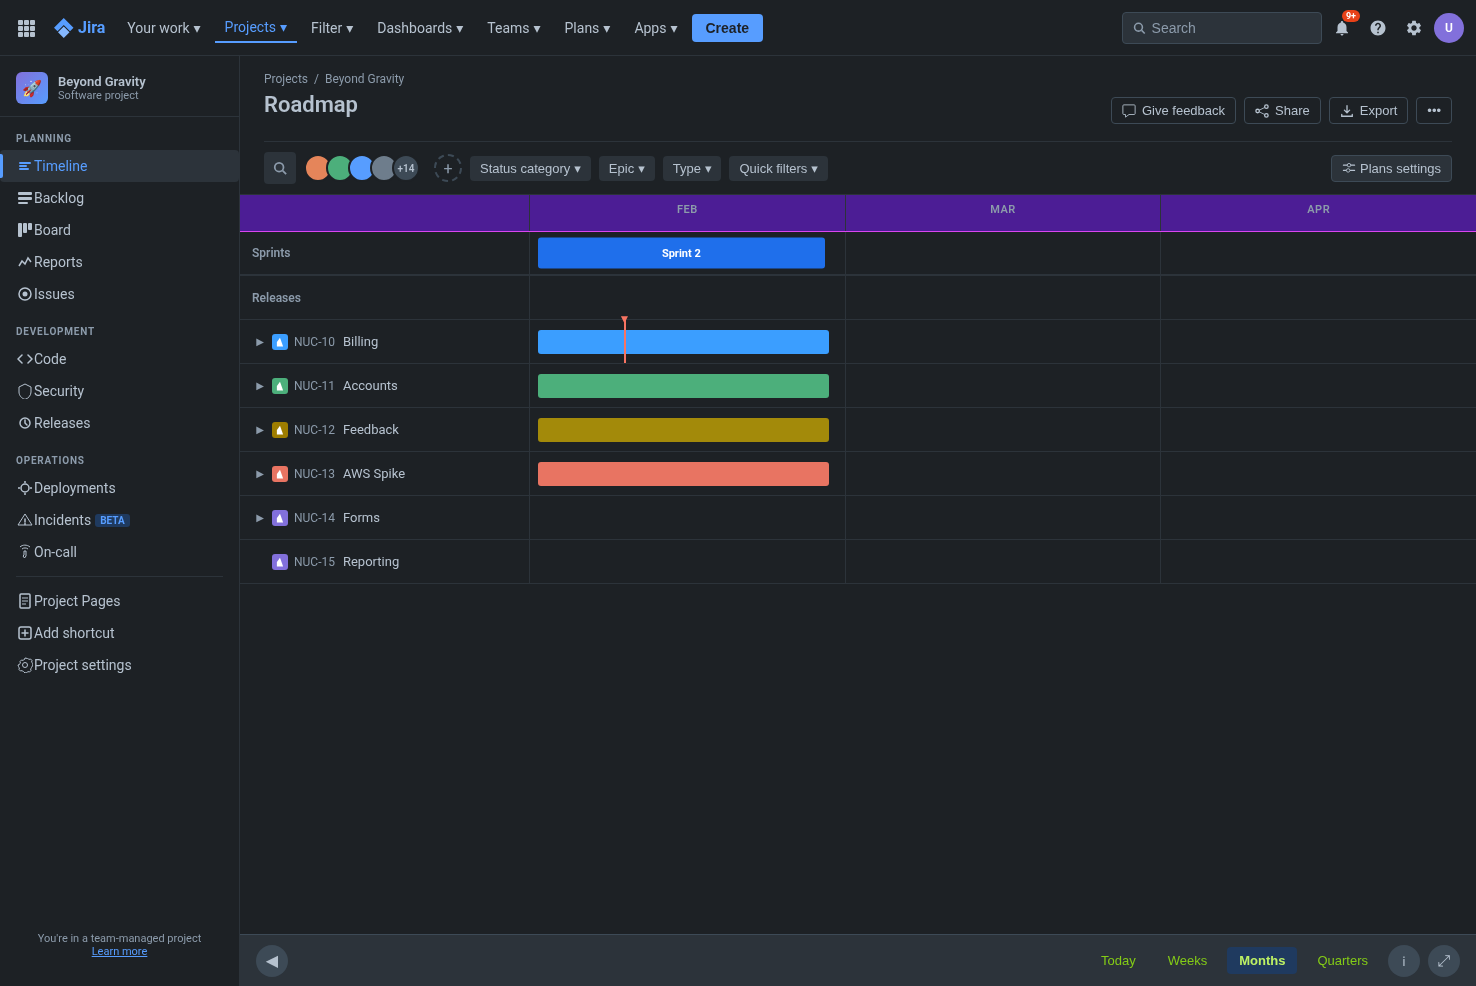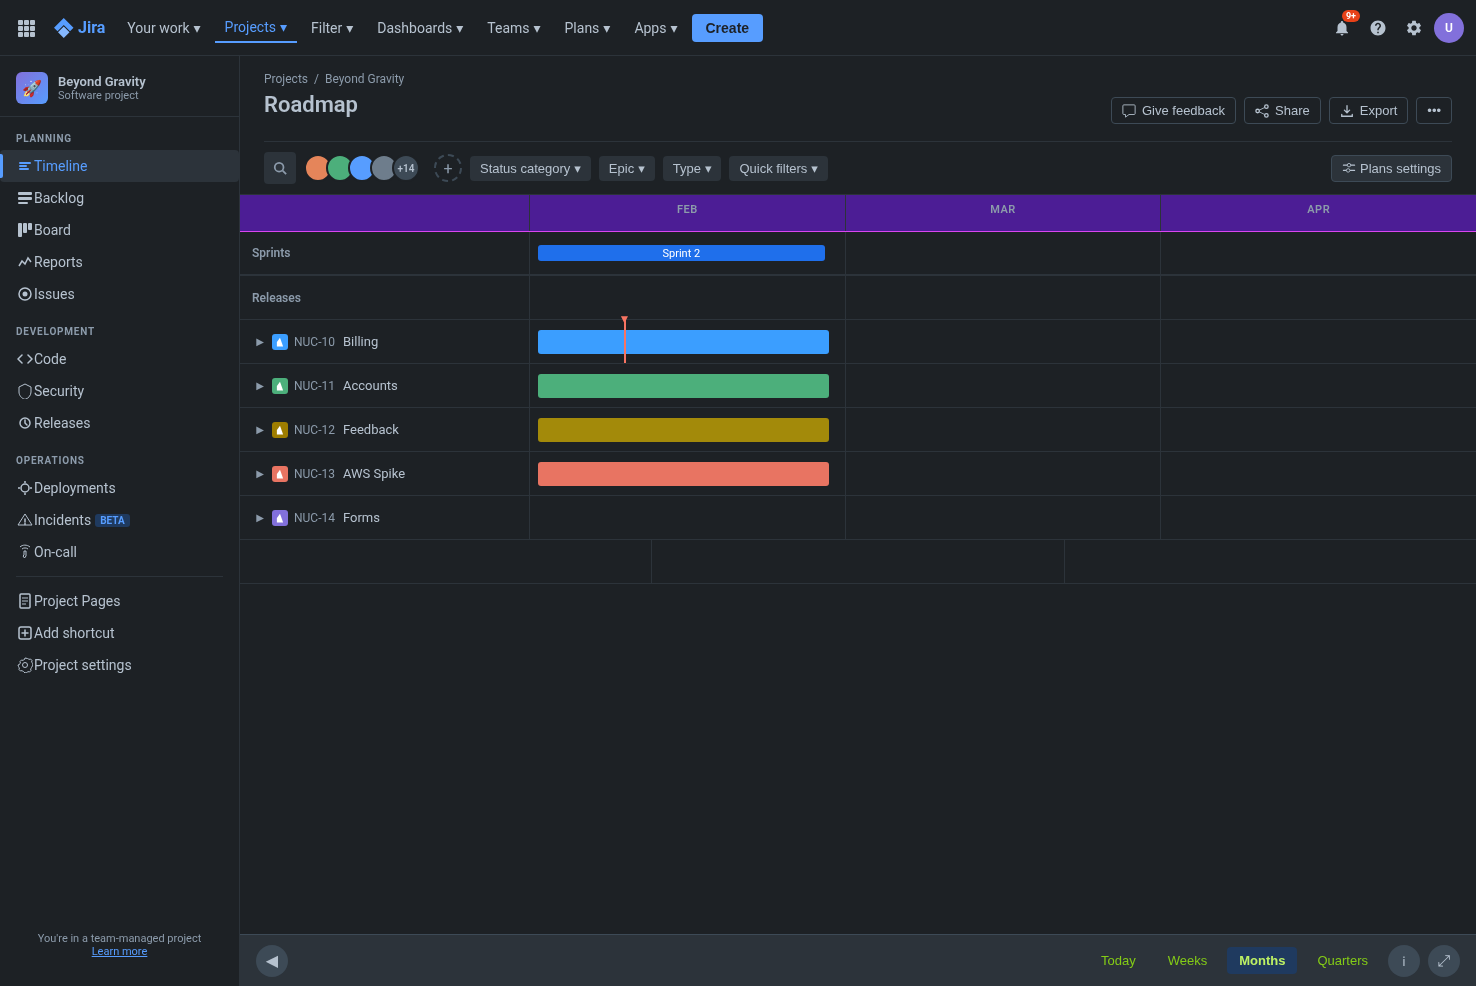--- a/index.html
+++ b/index.html
@@ -436,6 +436,13 @@
   </div>
   <button class="create-btn">Create</button>
   <div class="nav-spacer"></div>
+  <div class="search-bar">
+    <svg width="14" height="14" viewBox="0 0 16 16" fill="#8c9bab">
+      <circle cx="7" cy="7" r="5" stroke="#8c9bab" stroke-width="2" fill="none"></circle>
+      <line x1="11" y1="11" x2="15" y2="15" stroke="#8c9bab" stroke-width="2"></line>
+    </svg>
+    <input type="text" placeholder="Search" style="">
+  </div>
   <div class="nav-icon-btn">
     <svg width="18" height="18" viewBox="0 0 24 24" fill="#b6c2cf">
       <path d="M12 22c1.1 0 2-.9 2-2h-4c0 1.1.9 2 2 2zm6-6V11c0-3.07-1.64-5.64-4.5-6.32V4c0-.83-.67-1.5-1.5-1.5s-1.5.67-1.5 1.5v.68C7.63 5.36 6 7.92 6 11v5l-2 2v1h16v-1l-2-2z"></path>

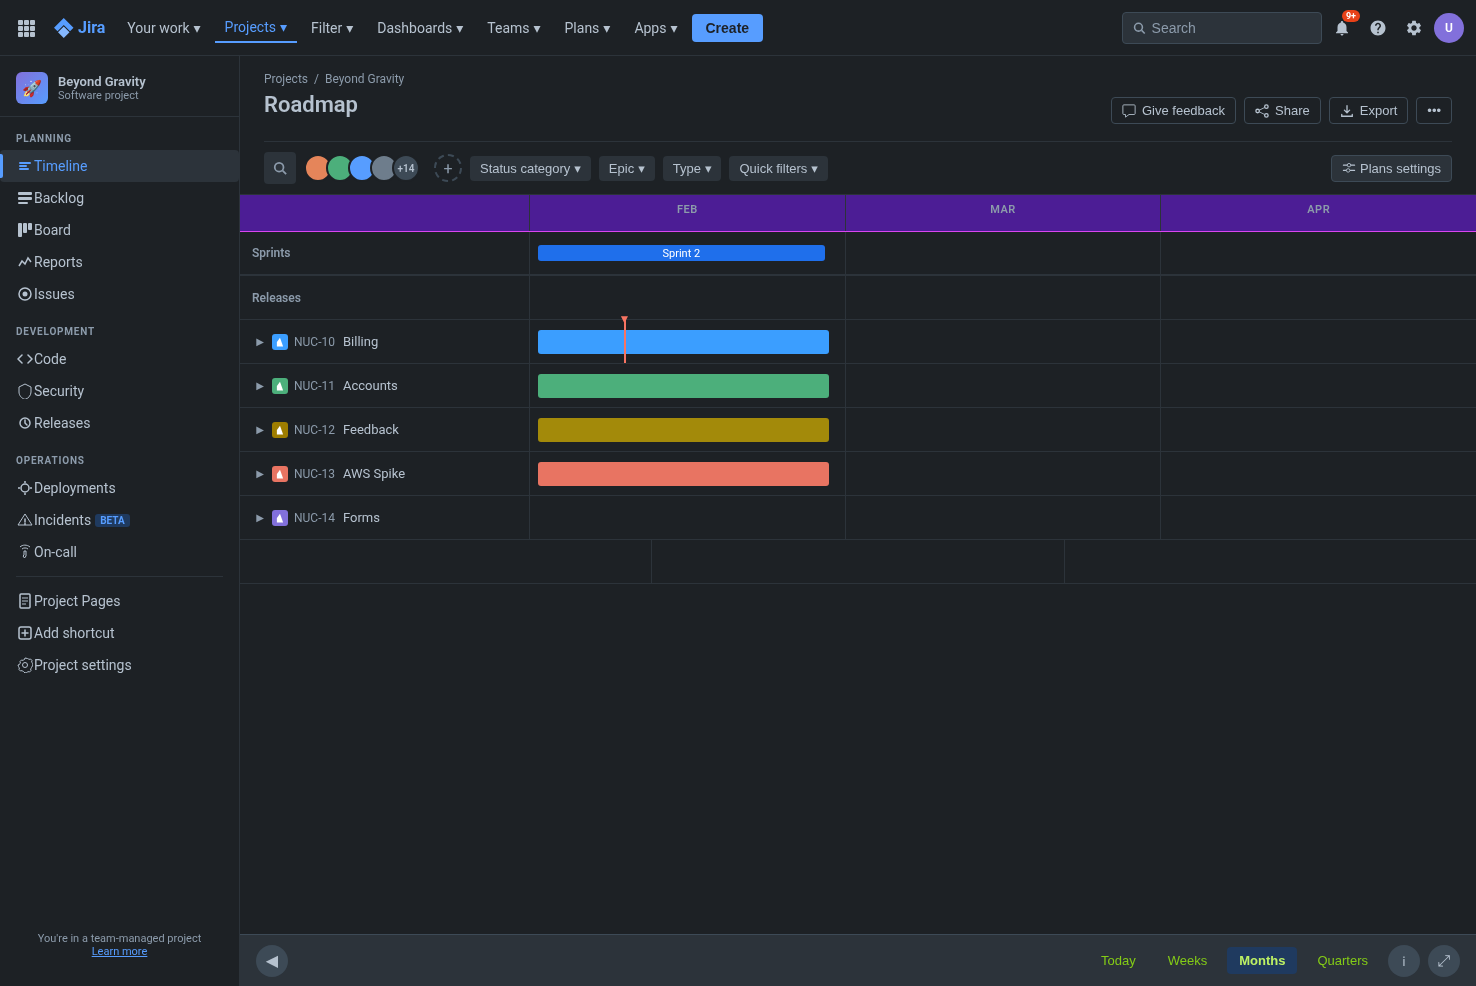--- a/index.html
+++ b/index.html
@@ -324,12 +324,12 @@
 
     .sprint-bar {
       position: absolute;
-      height: 16px;
+      height: 31px;
       border-radius: 3px;
       top: 50%; transform: translateY(-50%);
       background: #1f6feb;
       display: flex; align-items: center; justify-content: center;
-      font-size: 11px; font-weight: 400; color: white;
+      font-size: 11px; font-weight: 700; color: white;
       cursor: pointer;
     }
 

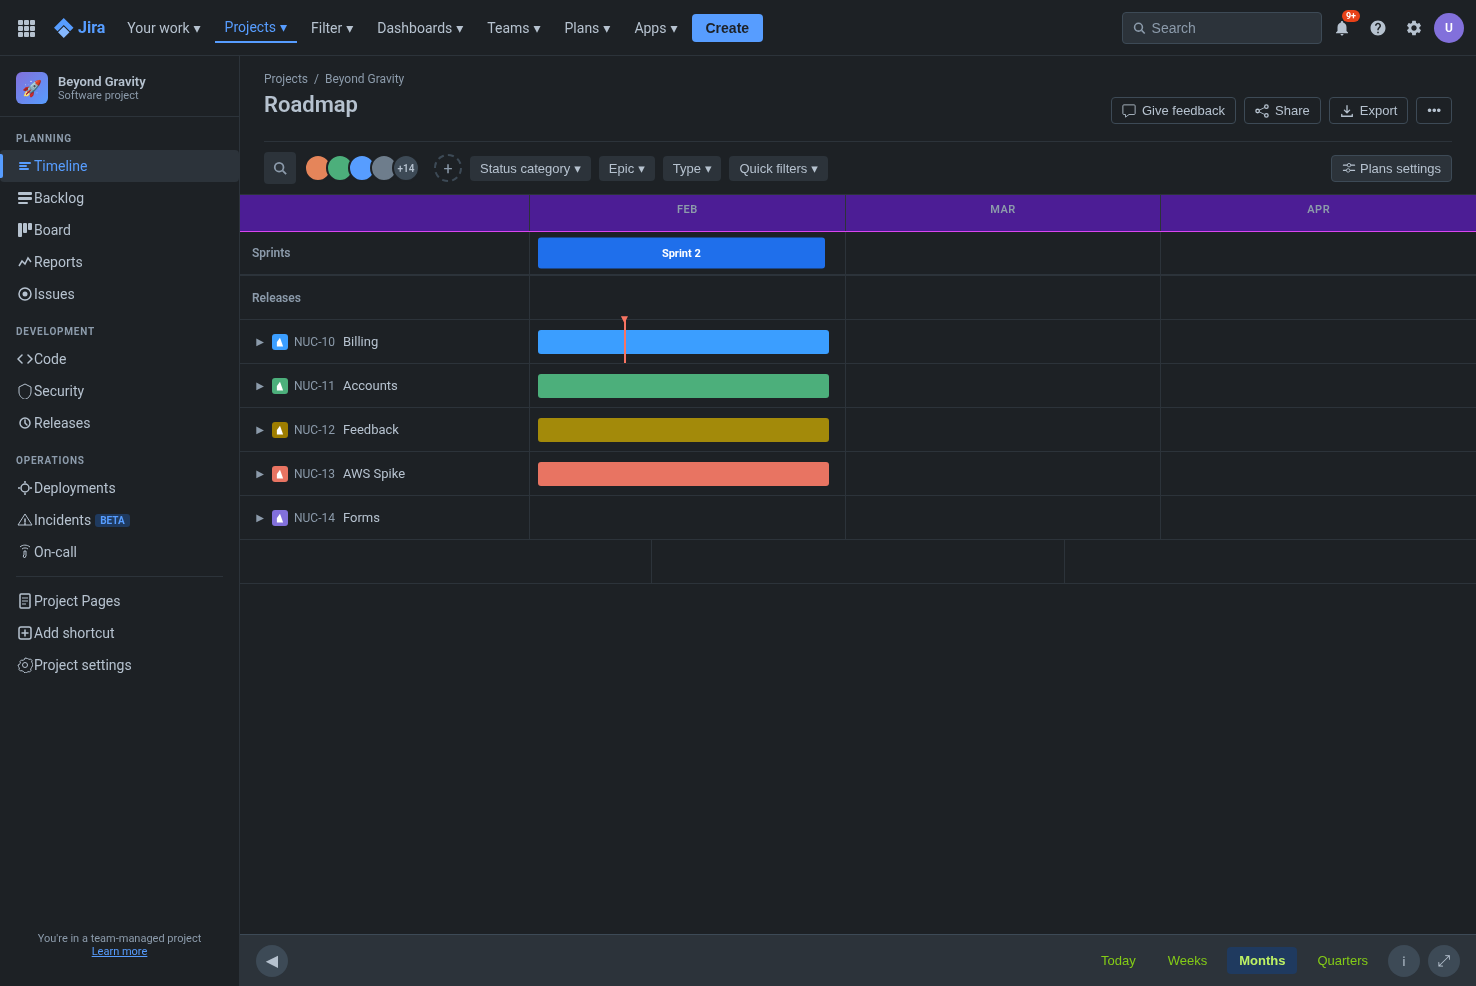--- a/index.html
+++ b/index.html
@@ -844,6 +844,16 @@
           </div>
 
           <div class="roadmap-row">
+            <div class="row-label">
+              <div style="width:16px; flex-shrink:0; margin-right:4px;"></div>
+              <div class="epic-icon" style="background:#8270db;">
+                <svg width="10" height="10" viewBox="0 0 16 16" fill="white">
+                    <path d="M3 8l5-7 5 14H3V8z"></path>
+                  </svg>
+              </div>
+              <span class="issue-id">NUC-15</span>
+              <span class="issue-name">Reporting</span>
+            </div>
             <div class="row-content" style="position:relative;">
               <div class="row-cell"></div>
               <div class="row-cell"></div>

